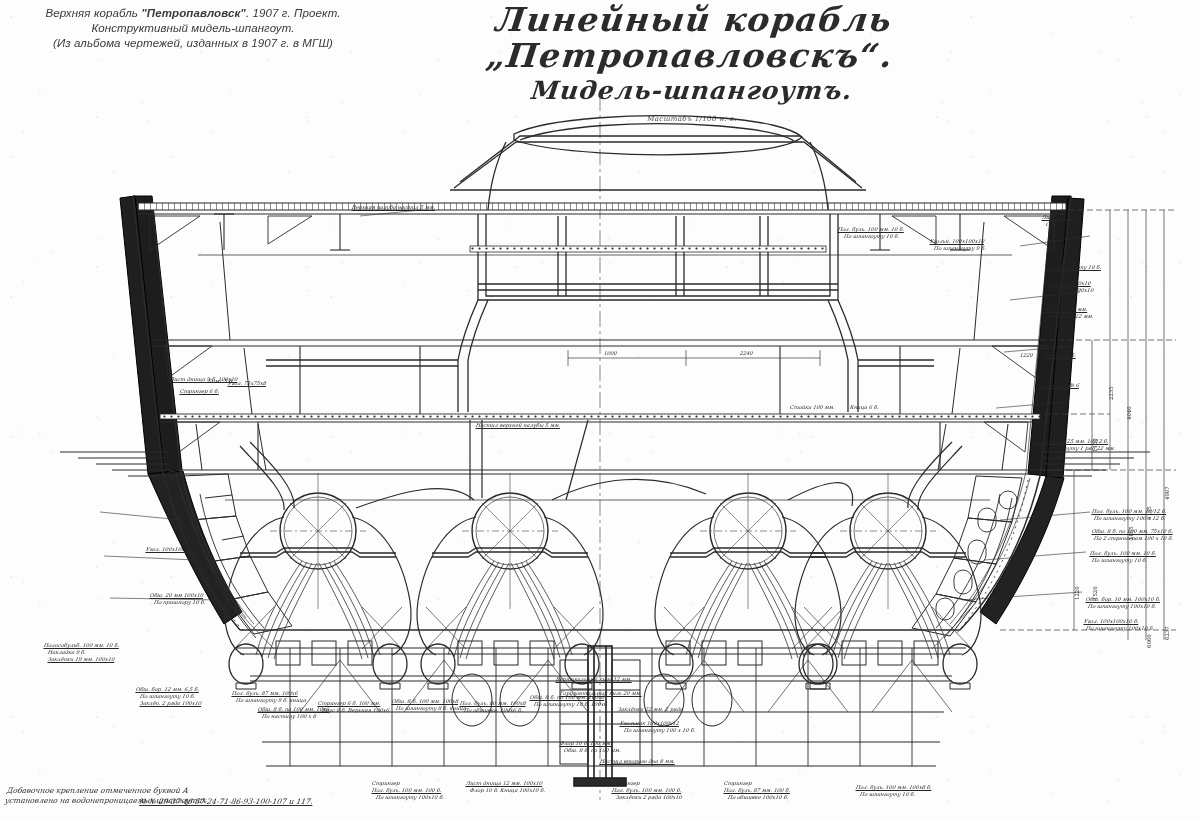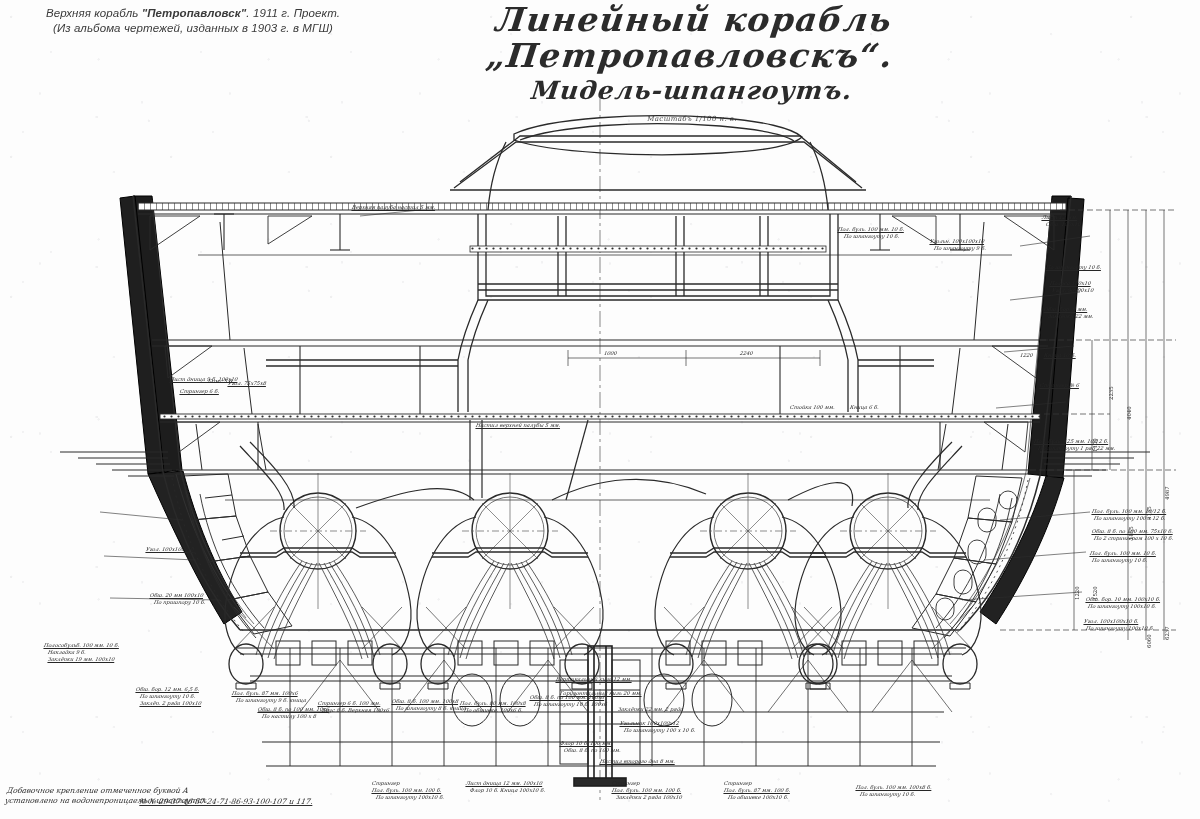--- a/index.html
+++ b/index.html
@@ -87,7 +87,7 @@
   <div id="paper-grain"></div>
 
   <div id="caption">
-    <div class="ln"><span>Верхняя корабль </span><span class="shipname">"Петропавловск"</span><span>. 1911 г. Проект.</span></div>
+    <div class="ln"><span>Верхняя корабль </span><span class="shipname">"Петропавловск"</span><span>. 1907 г. Проект.</span></div>
     <div class="ln">(Из альбома чертежей, изданных в 1903 г. в МГШ)</div>
   </div>
 

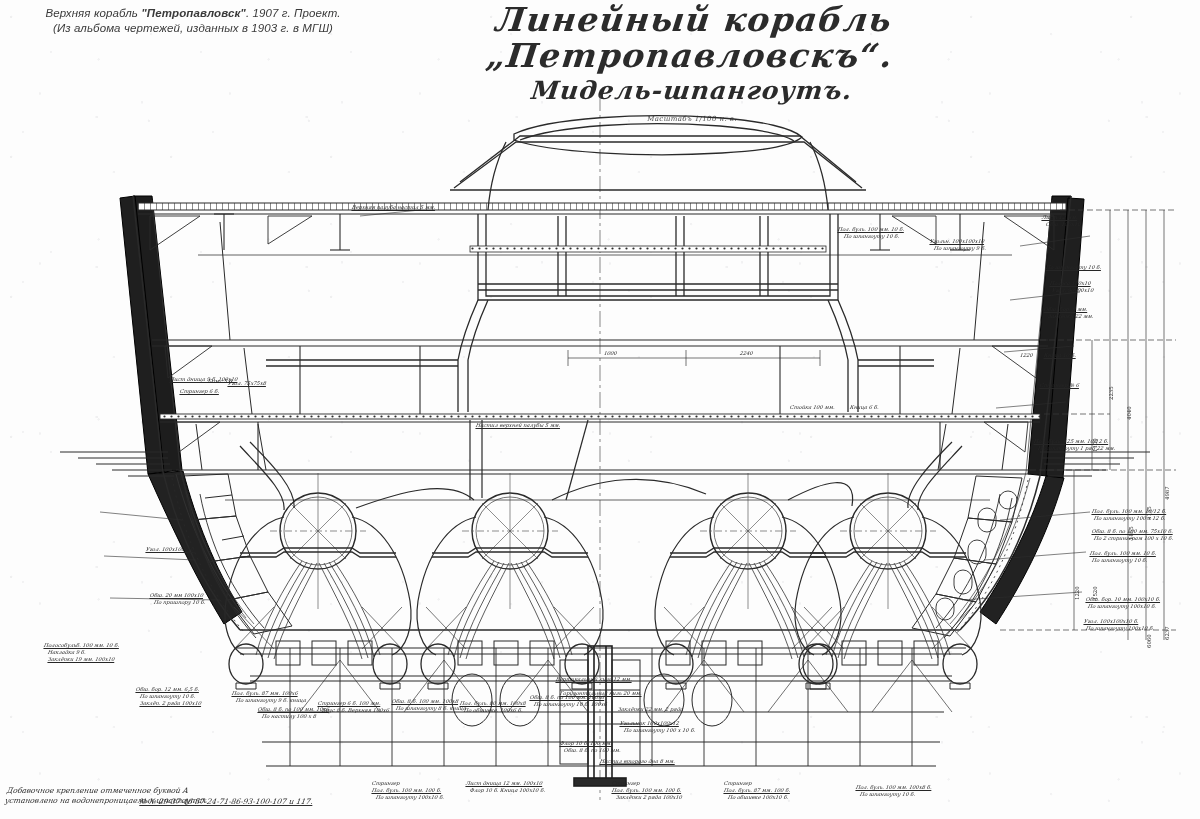--- a/index.html
+++ b/index.html
@@ -88,6 +88,7 @@
 
   <div id="caption">
     <div class="ln"><span>Верхняя корабль </span><span class="shipname">"Петропавловск"</span><span>. 1907 г. Проект.</span></div>
+    <div class="ln">Конструктивный мидель-шпангоут.</div>
     <div class="ln">(Из альбома чертежей, изданных в 1903 г. в МГШ)</div>
   </div>
 

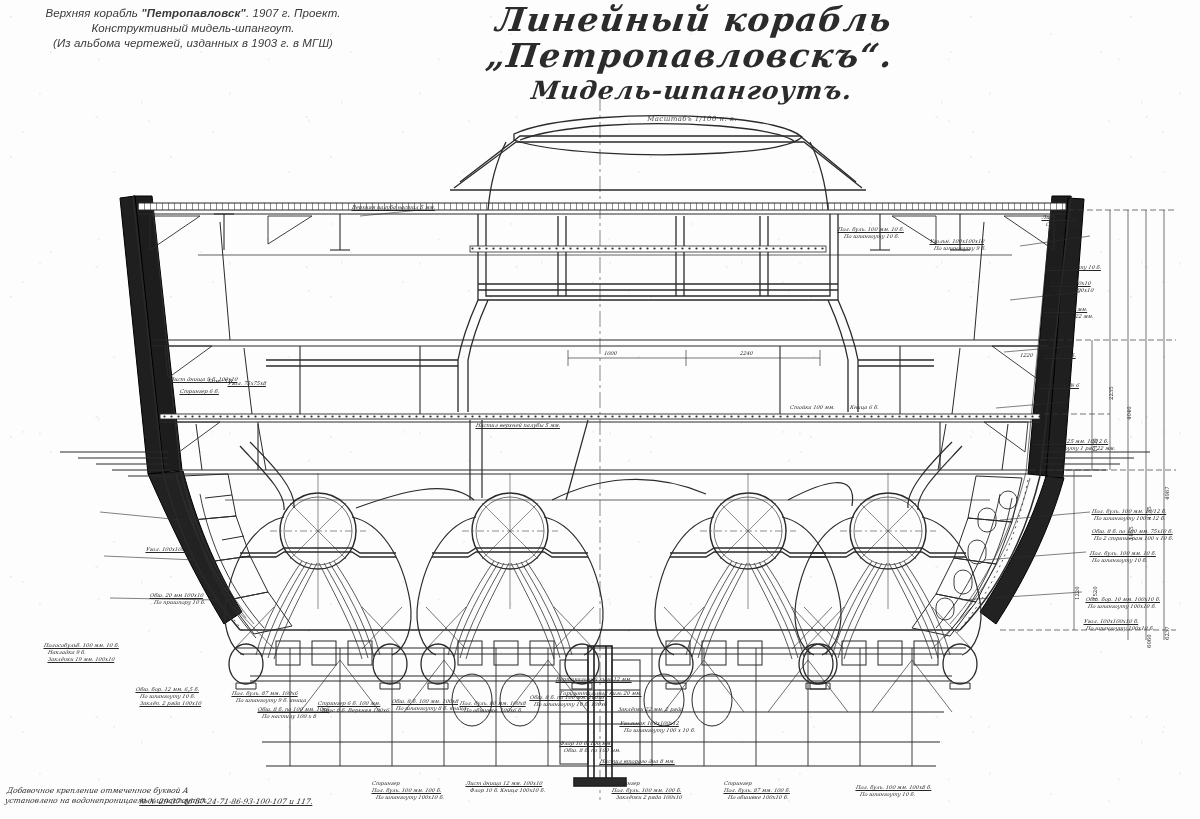--- a/index.html
+++ b/index.html
@@ -89,7 +89,7 @@
   <div id="caption">
     <div class="ln"><span>Верхняя корабль </span><span class="shipname">"Петропавловск"</span><span>. 1907 г. Проект.</span></div>
     <div class="ln">Конструктивный мидель-шпангоут.</div>
-    <div class="ln">(Из альбома чертежей, изданных в 1903 г. в МГШ)</div>
+    <div class="ln">(Из альбома чертежей, изданных в 1907 г. в МГШ)</div>
   </div>
 
   <div id="title-block">

